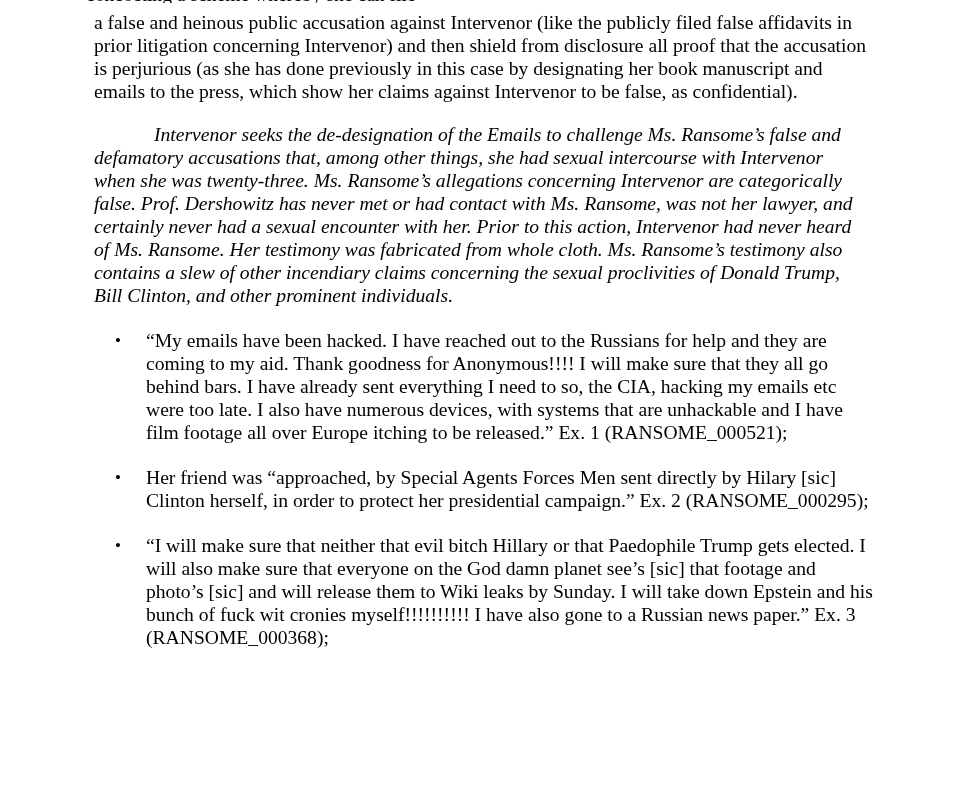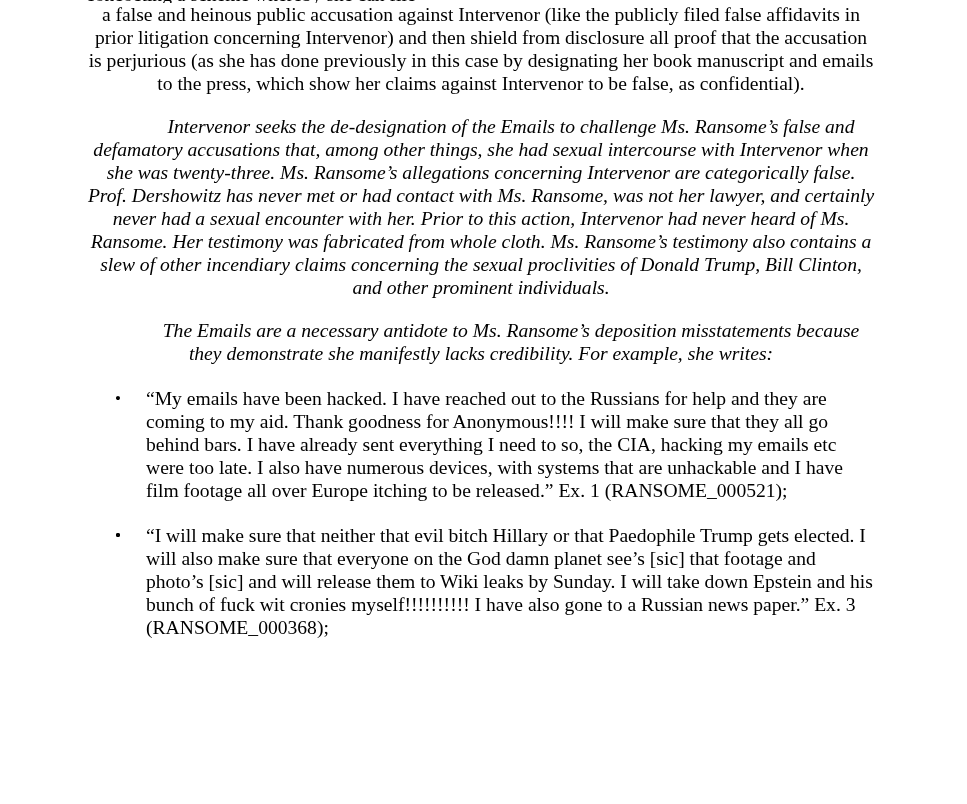--- a/index.html
+++ b/index.html
@@ -11,7 +11,7 @@
     }
     .page { position: absolute; left: 86px; top: -17px; width: 790px; }
     .cutline { height: 20px; overflow: hidden; line-height: 23px; }
-    p { margin: 0; line-height: 23px; text-align: center; }
+    p { margin: 8px; line-height: 23px; }
     .para { margin-top: 20px; }
     .indent { text-indent: 60px; font-style: italic; }
     ul { list-style: none; margin: 0; padding: 0; }

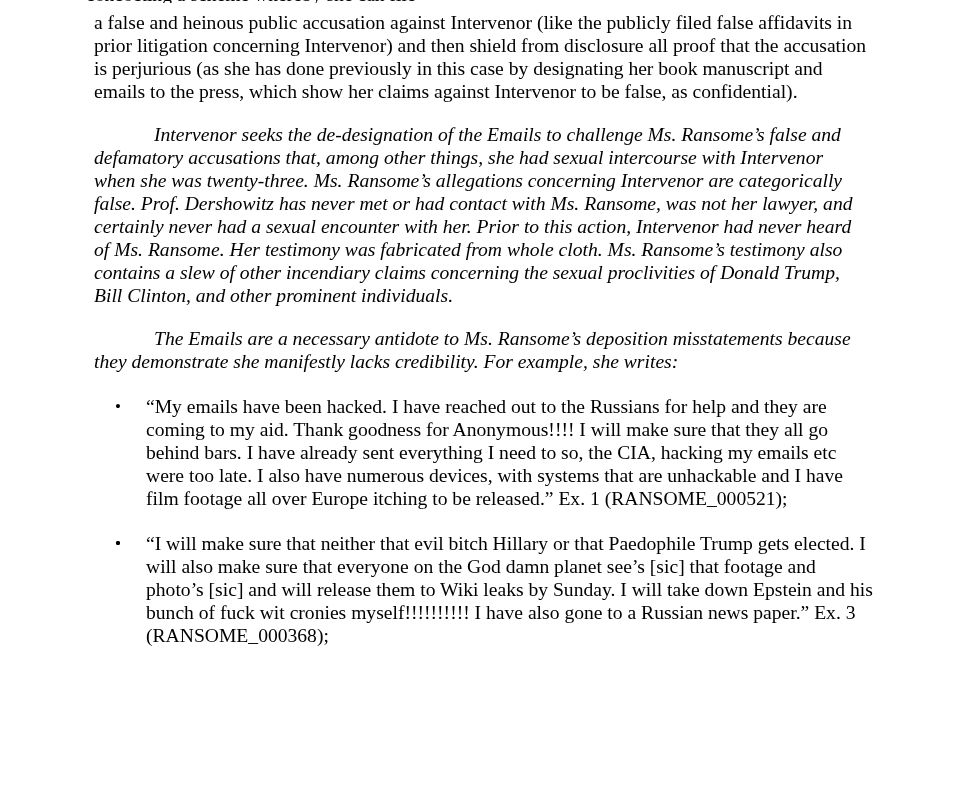--- a/index.html
+++ b/index.html
@@ -31,7 +31,6 @@
 
   <p class="para indent">Intervenor seeks the de-designation of the Emails to challenge Ms. Ransome’s false and defamatory accusations that, among other things, she had sexual intercourse with Intervenor when she was twenty-three.  Ms. Ransome’s allegations concerning Intervenor are categorically false.  Prof. Dershowitz has never met or had contact with Ms. Ransome, was not her lawyer, and certainly never had a sexual encounter with her.  Prior to this action, Intervenor had never heard of Ms. Ransome.  Her testimony was fabricated from whole cloth.  Ms. Ransome’s testimony also contains a slew of other incendiary claims concerning the sexual proclivities of Donald Trump, Bill Clinton, and other prominent individuals.</p>
 
-  <p class="para indent">The Emails are a necessary antidote to Ms. Ransome’s deposition misstatements because they demonstrate she manifestly lacks credibility.  For example, she writes:</p>
 
   <ul>
     <li class="first-item">

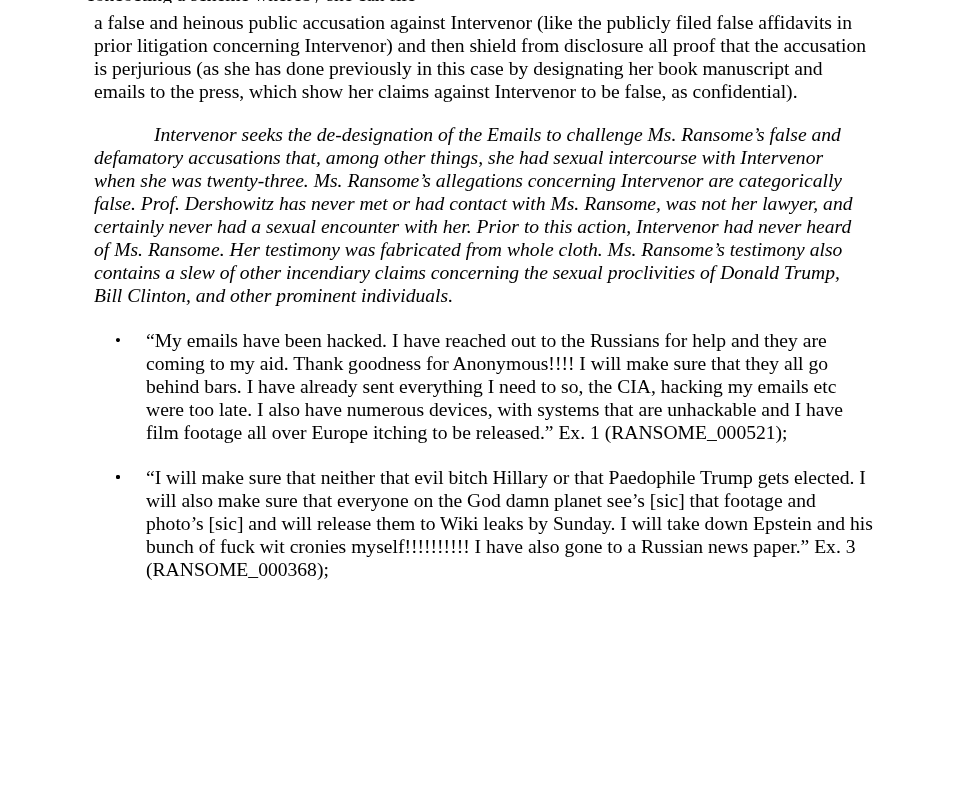--- a/index.html
+++ b/index.html
@@ -39,6 +39,7 @@
     </li>
     <li>
       <span class="bullet">•</span>
+      <span>Her friend was “approached, by Special Agents Forces Men sent directly by Hilary [sic] Clinton herself, in order to protect her presidential campaign.” Ex. 2 (RANSOME_000295);</span>
     </li>
     <li>
       <span class="bullet">•</span>

